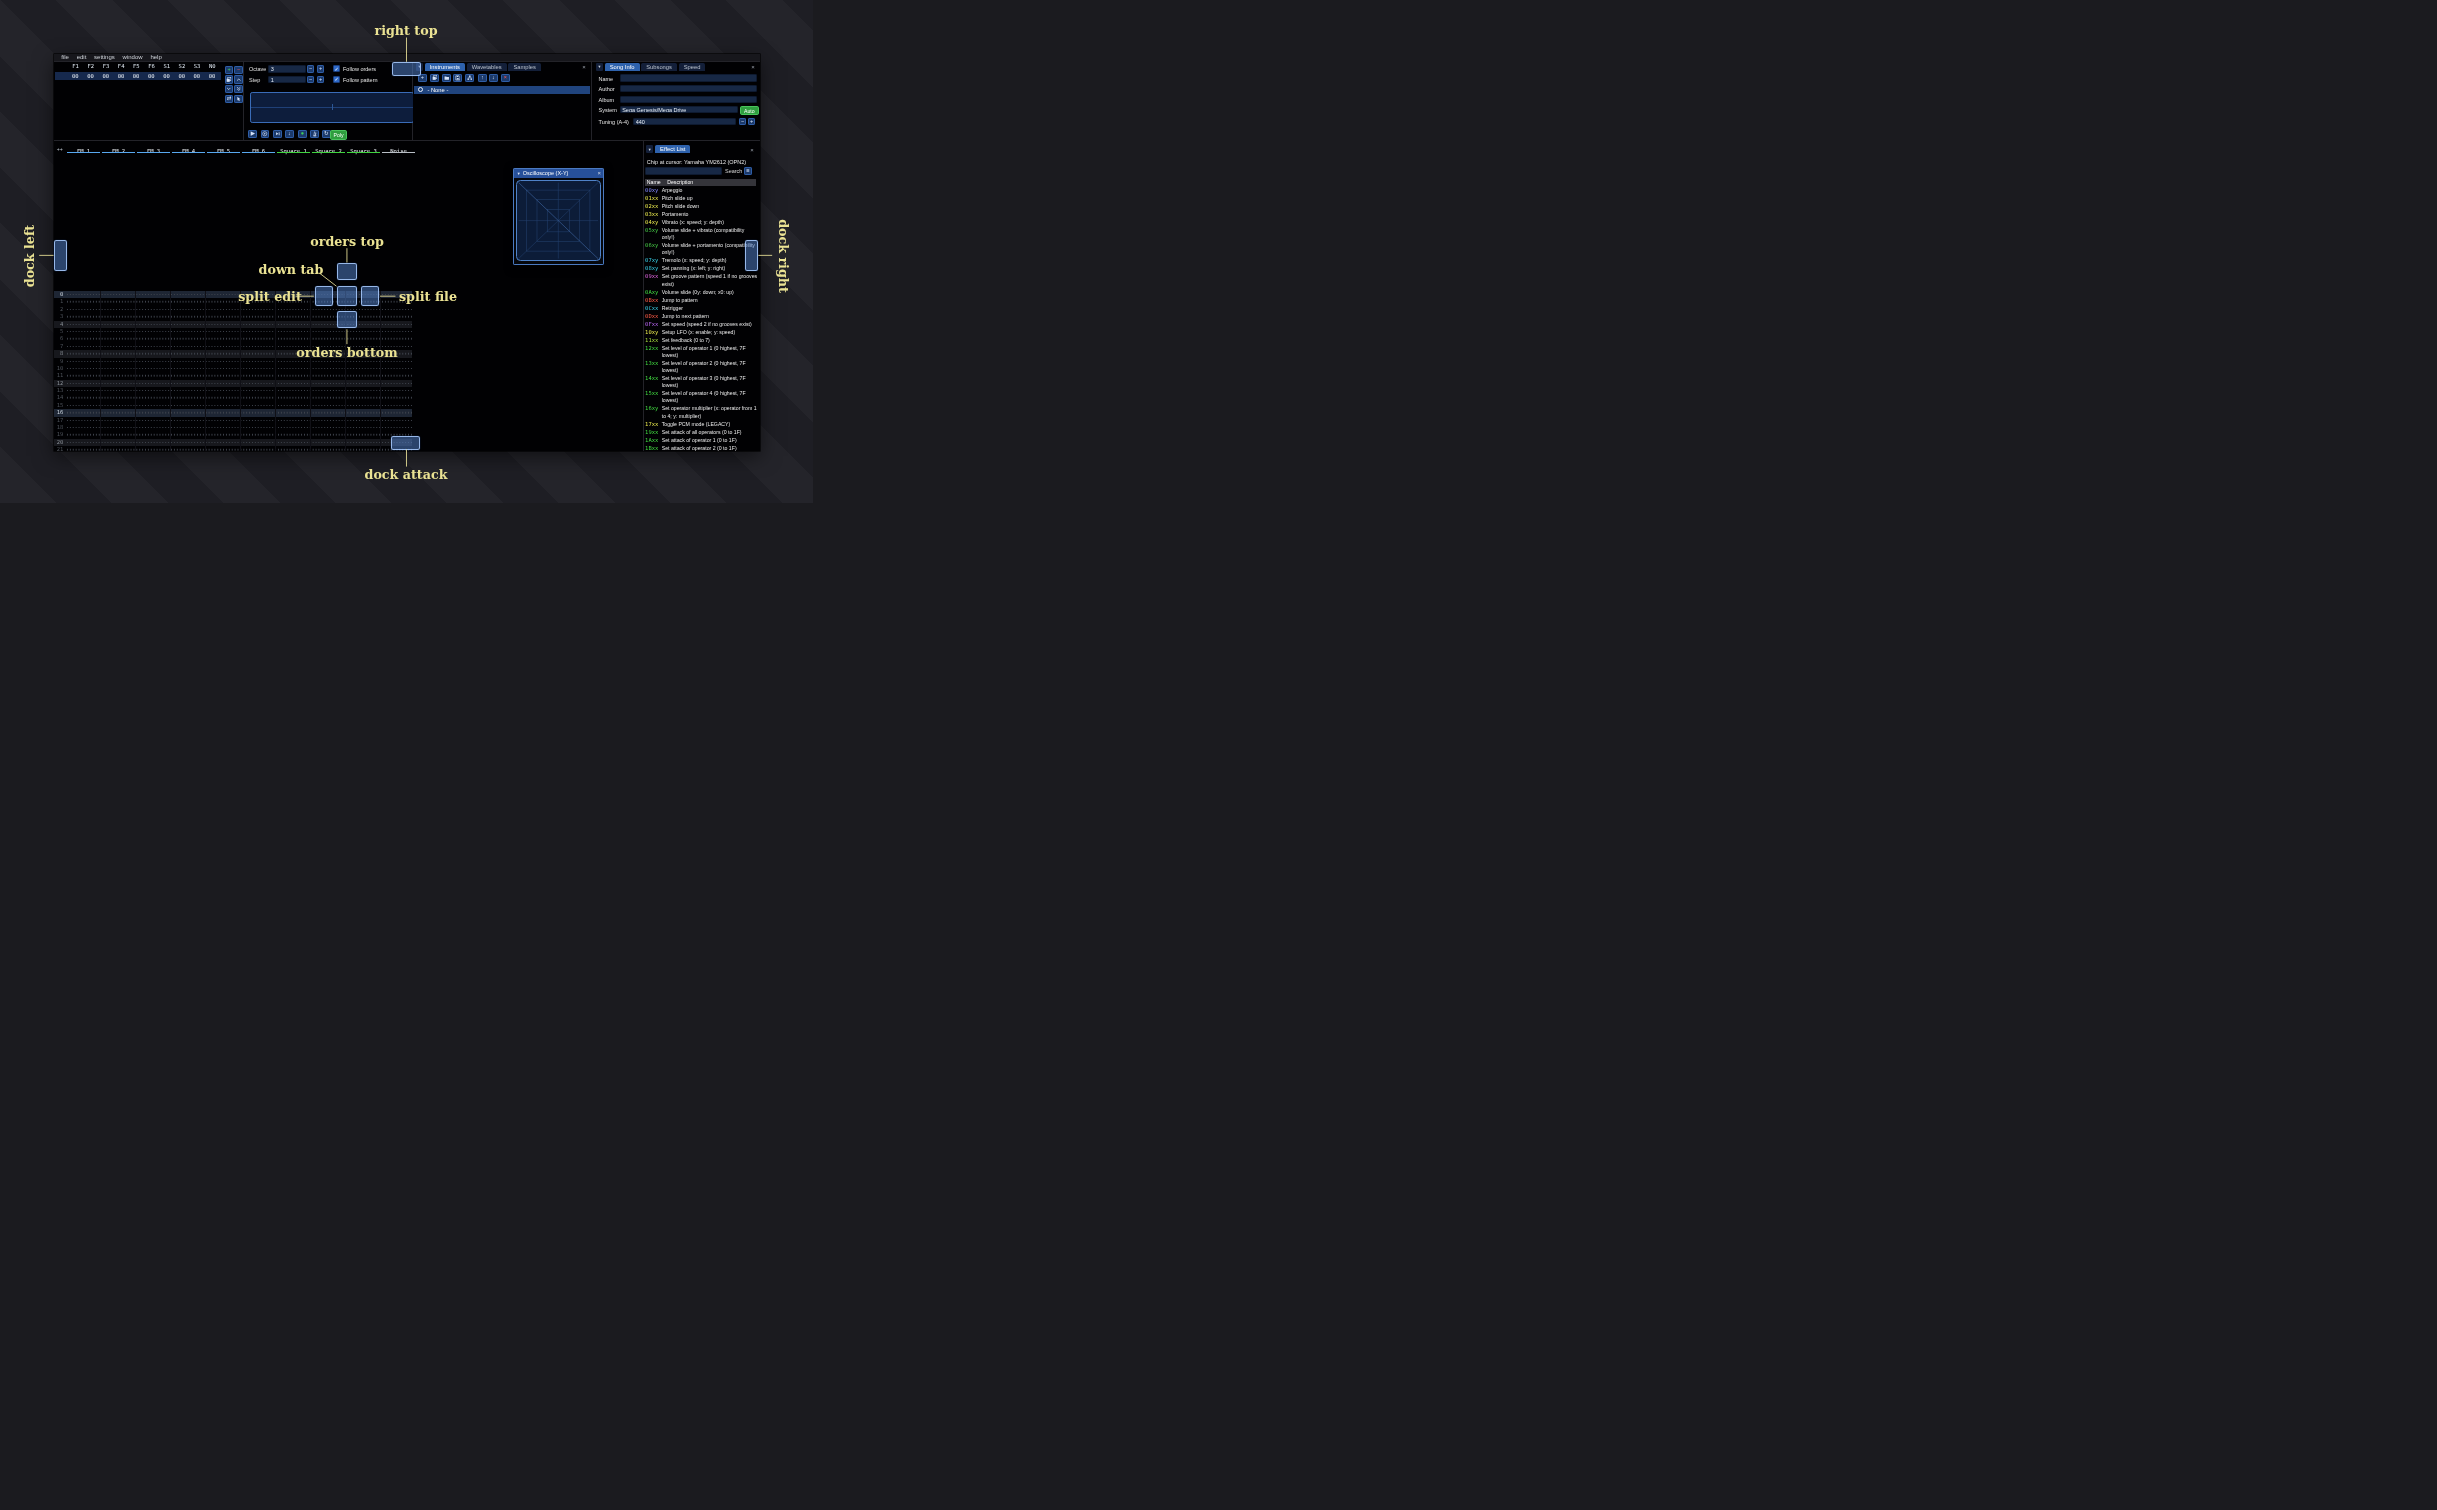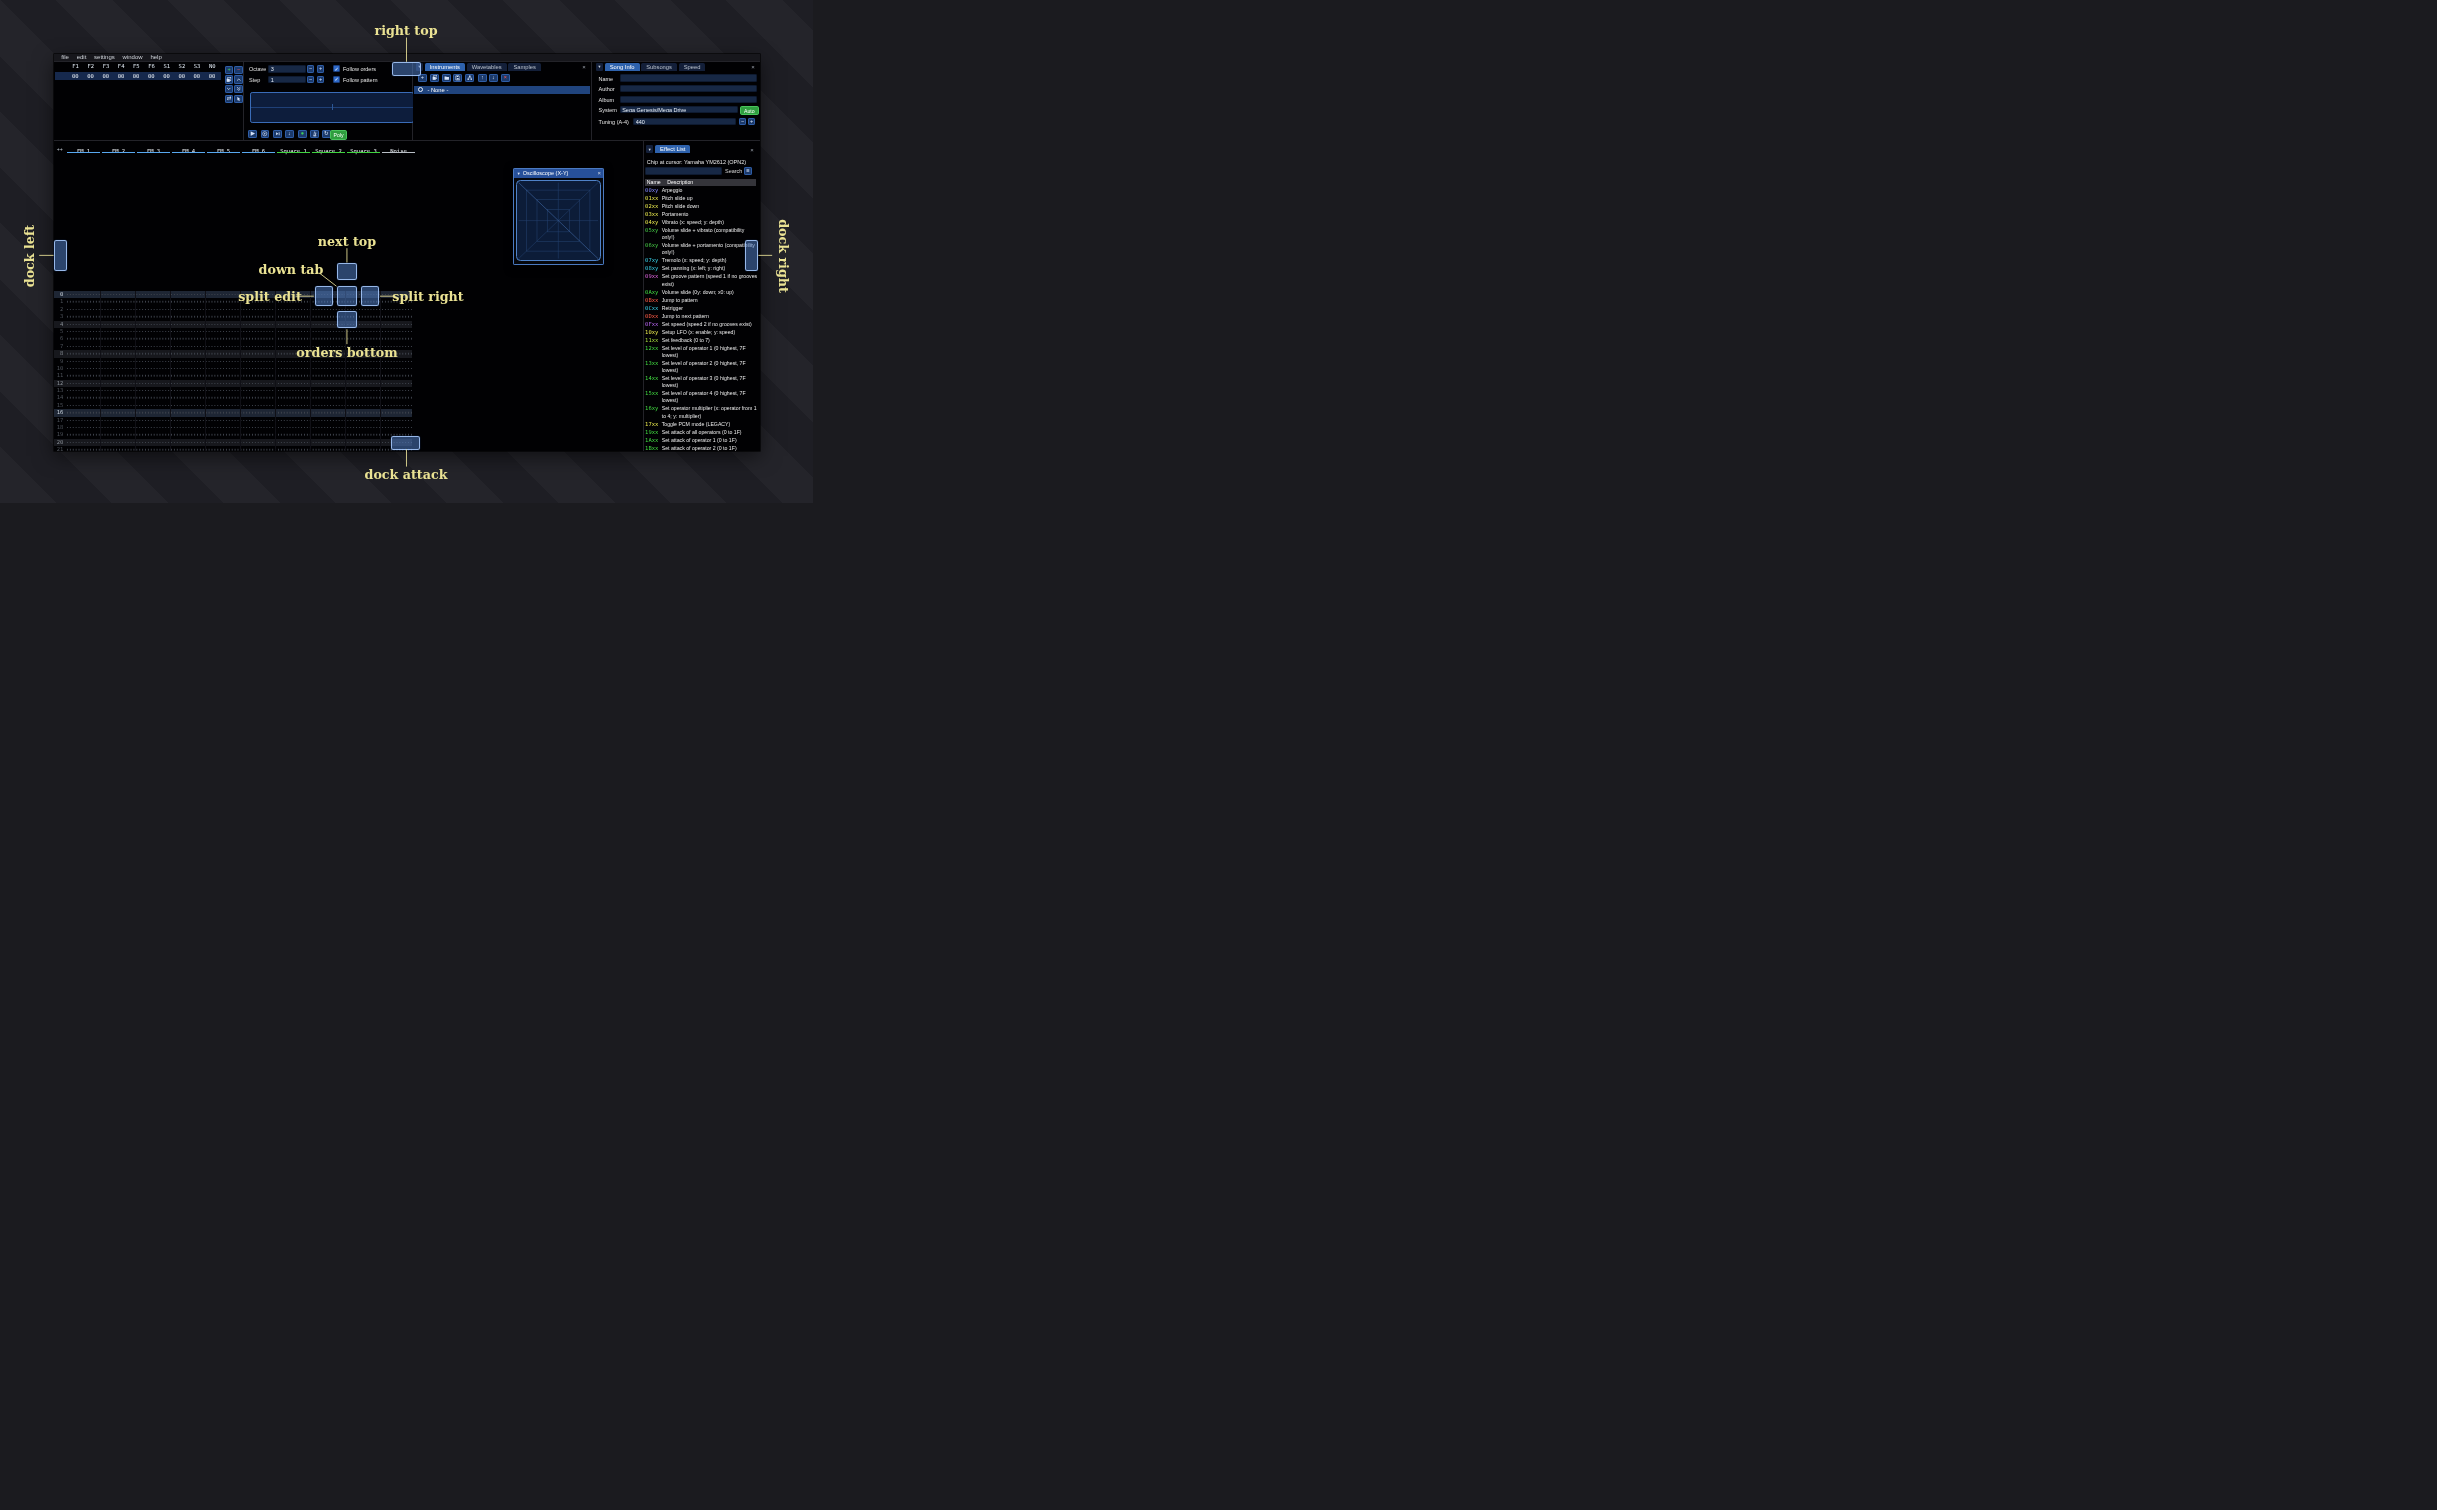--- a/index.html
+++ b/index.html
@@ -730,7 +730,7 @@
   <div class="ann vl" style="left:29px;top:256px;">dock left</div>
   <div class="ann vr" style="left:783px;top:256px;">dock right</div>
   <div class="ann" style="left:406px;top:474px;">dock attack</div>
-  <div class="ann" style="left:347px;top:241px;">next top</div>
+  <div class="ann" style="left:347px;top:241px;">orders top</div>
   <div class="ann" style="left:291px;top:269px;">down tab</div>
   <div class="ann" style="left:270px;top:296px;">split edit</div>
   <div class="ann" style="left:428px;top:296px;">split right</div>

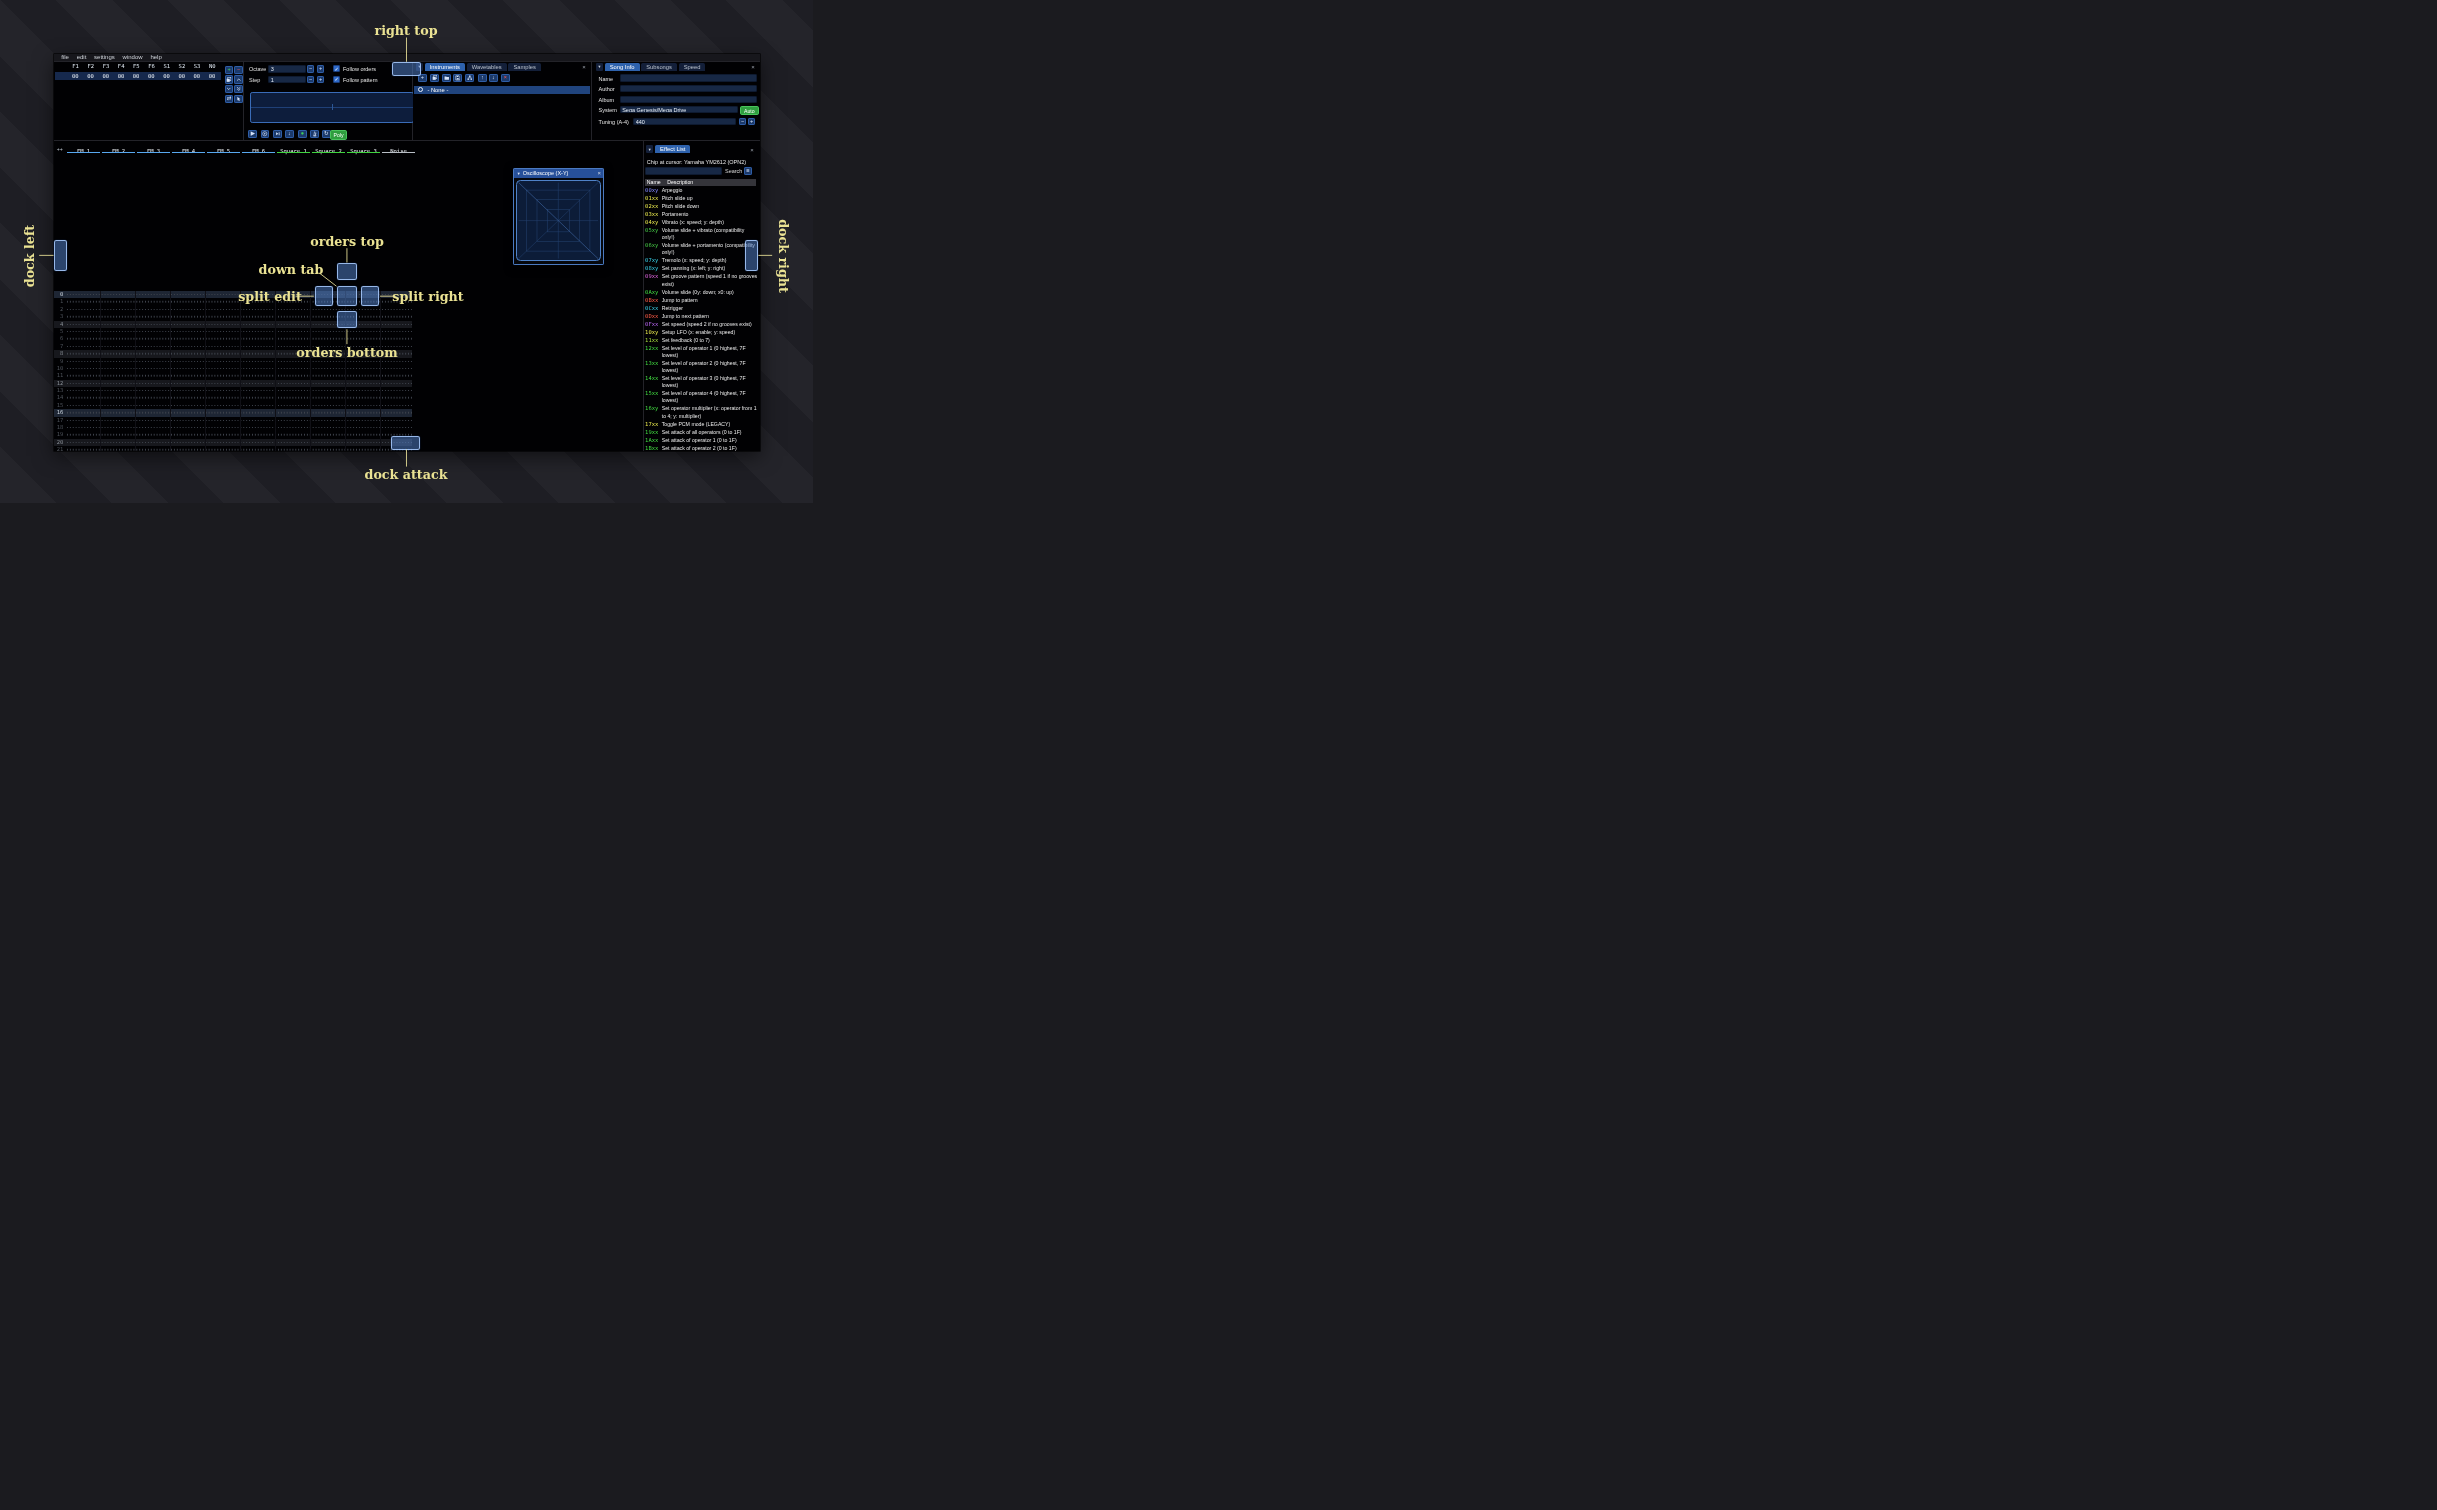--- a/index.html
+++ b/index.html
@@ -733,7 +733,7 @@
   <div class="ann" style="left:347px;top:241px;">orders top</div>
   <div class="ann" style="left:291px;top:269px;">down tab</div>
   <div class="ann" style="left:270px;top:296px;">split edit</div>
-  <div class="ann" style="left:428px;top:296px;">split right</div>
+  <div class="ann" style="left:428px;top:296px;">split file</div>
   <div class="ann" style="left:347px;top:352px;">orders bottom</div>
 
 </div>

